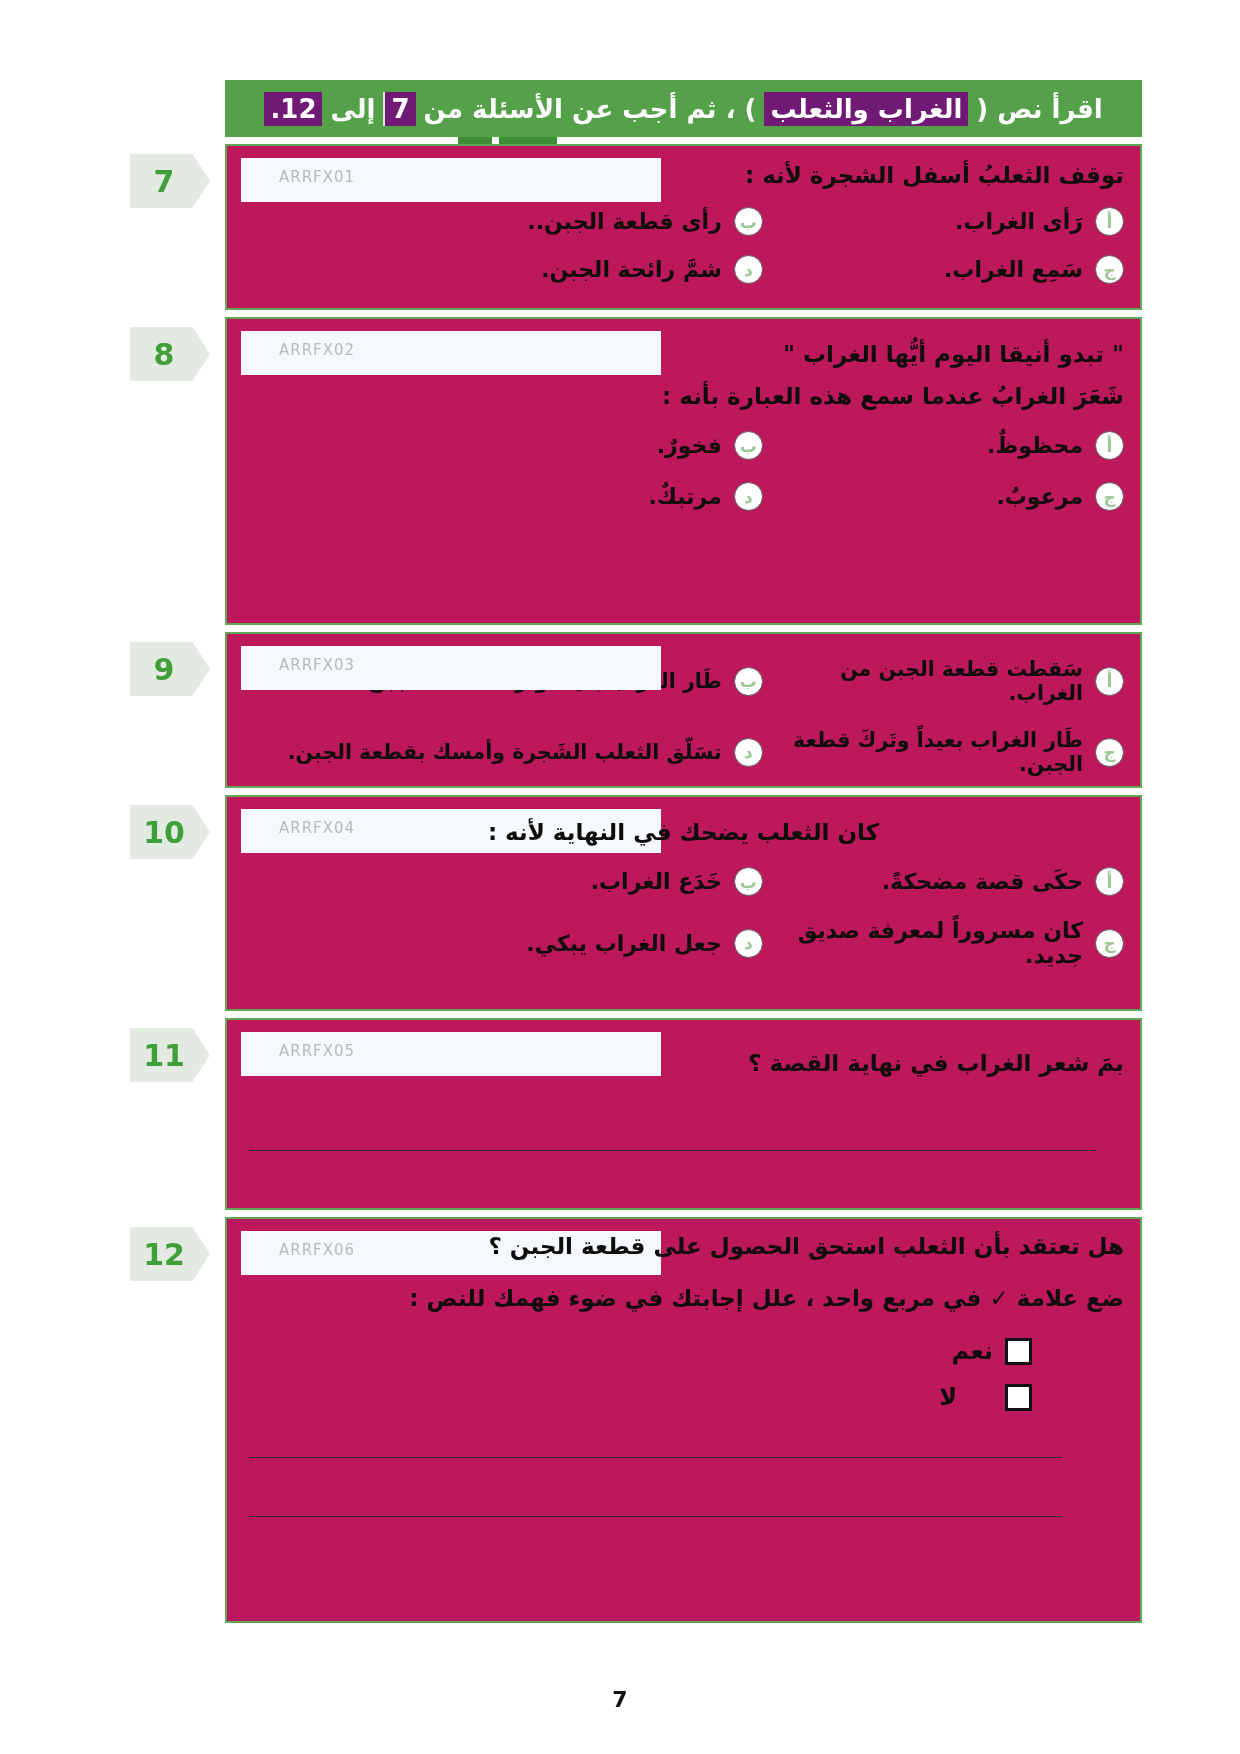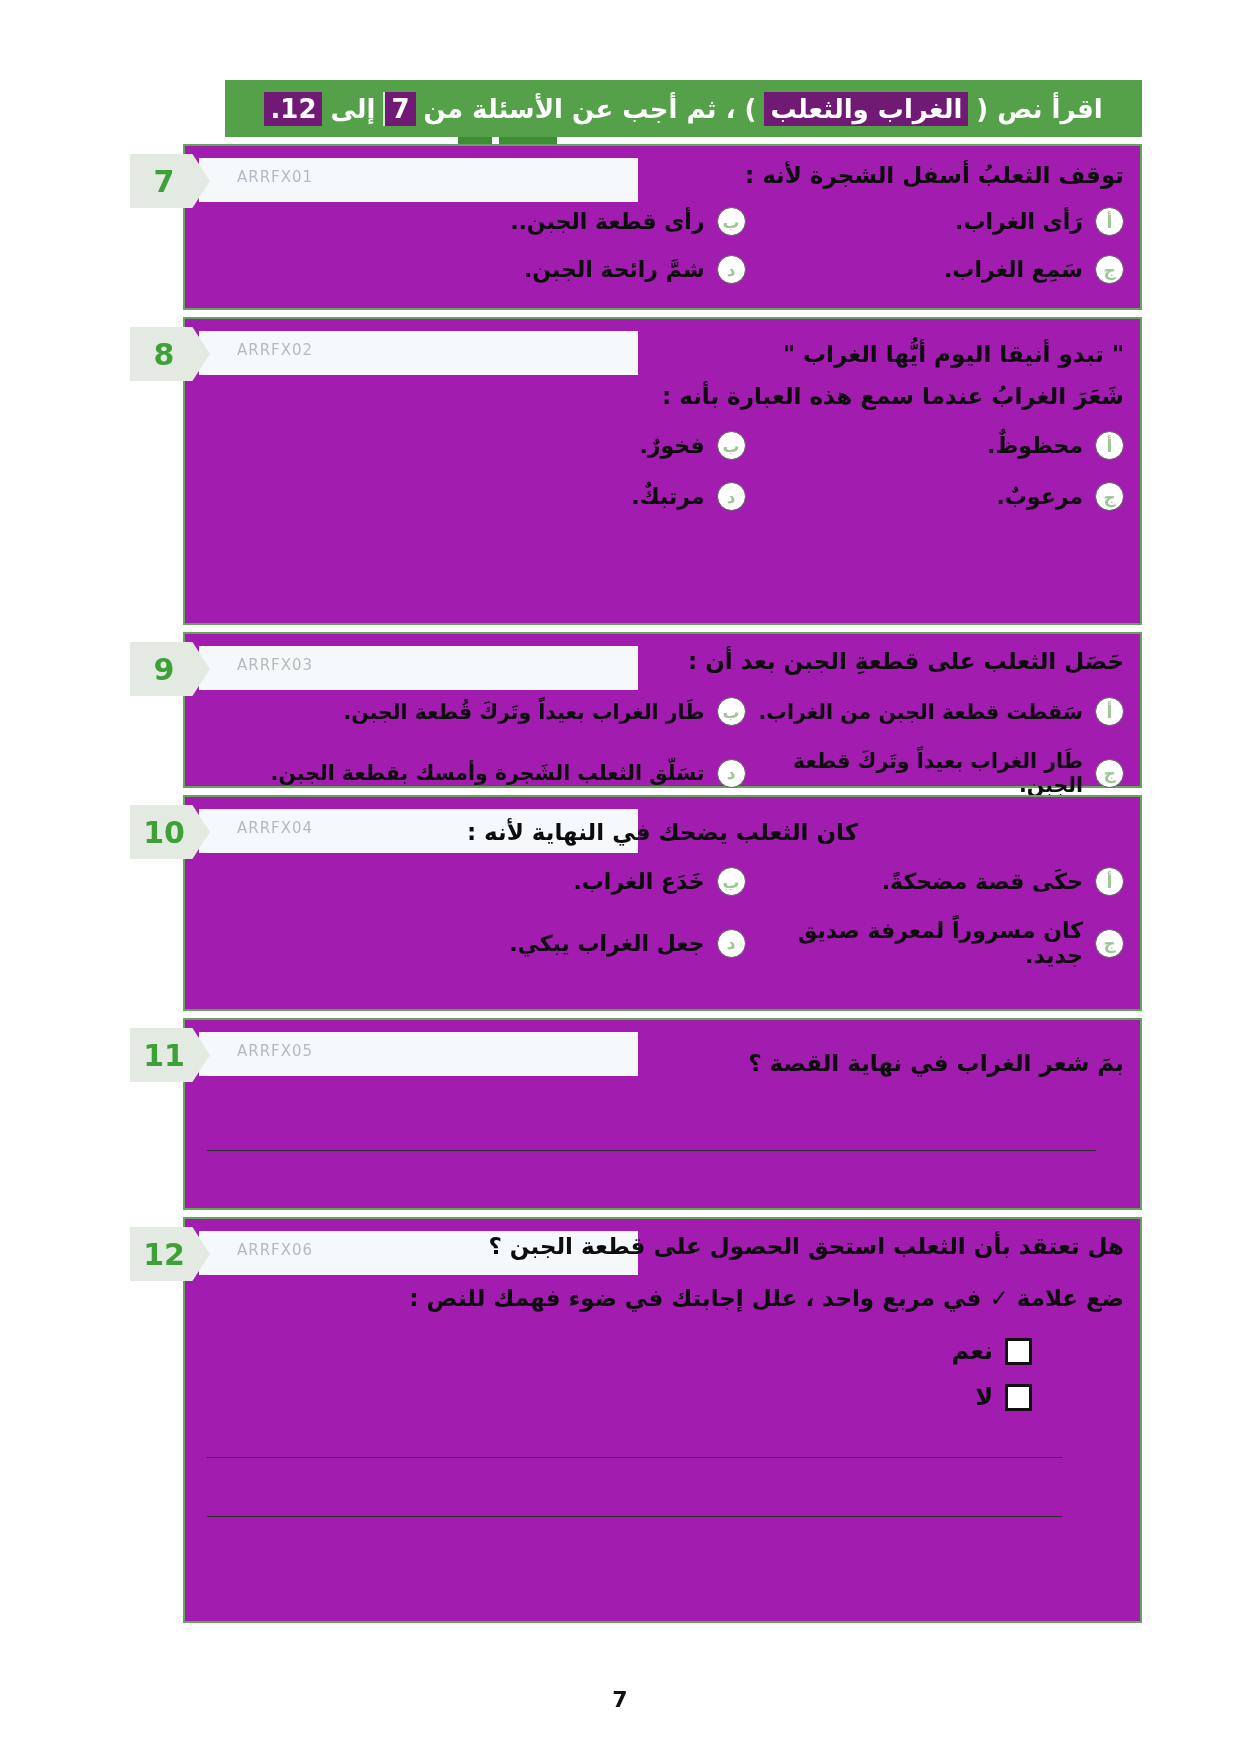--- a/index.html
+++ b/index.html
@@ -19,7 +19,7 @@
 
   
   .qwrap{position:relative;margin-top:7px;}
-  .qbox{position:relative;margin-left:53px;border:2.5px solid #61a755;background:#a21caf;
+  .qbox{position:relative;margin-left:95px;border:2.5px solid #61a755;background:#be185d;
         box-sizing:border-box;padding:0 16px;}
   .badge{position:absolute;left:0;top:10px;width:80px;height:54px;background:#e3eae1;
          clip-path:polygon(100% 50%,78% 0,0 0,0 100%,78% 100%);

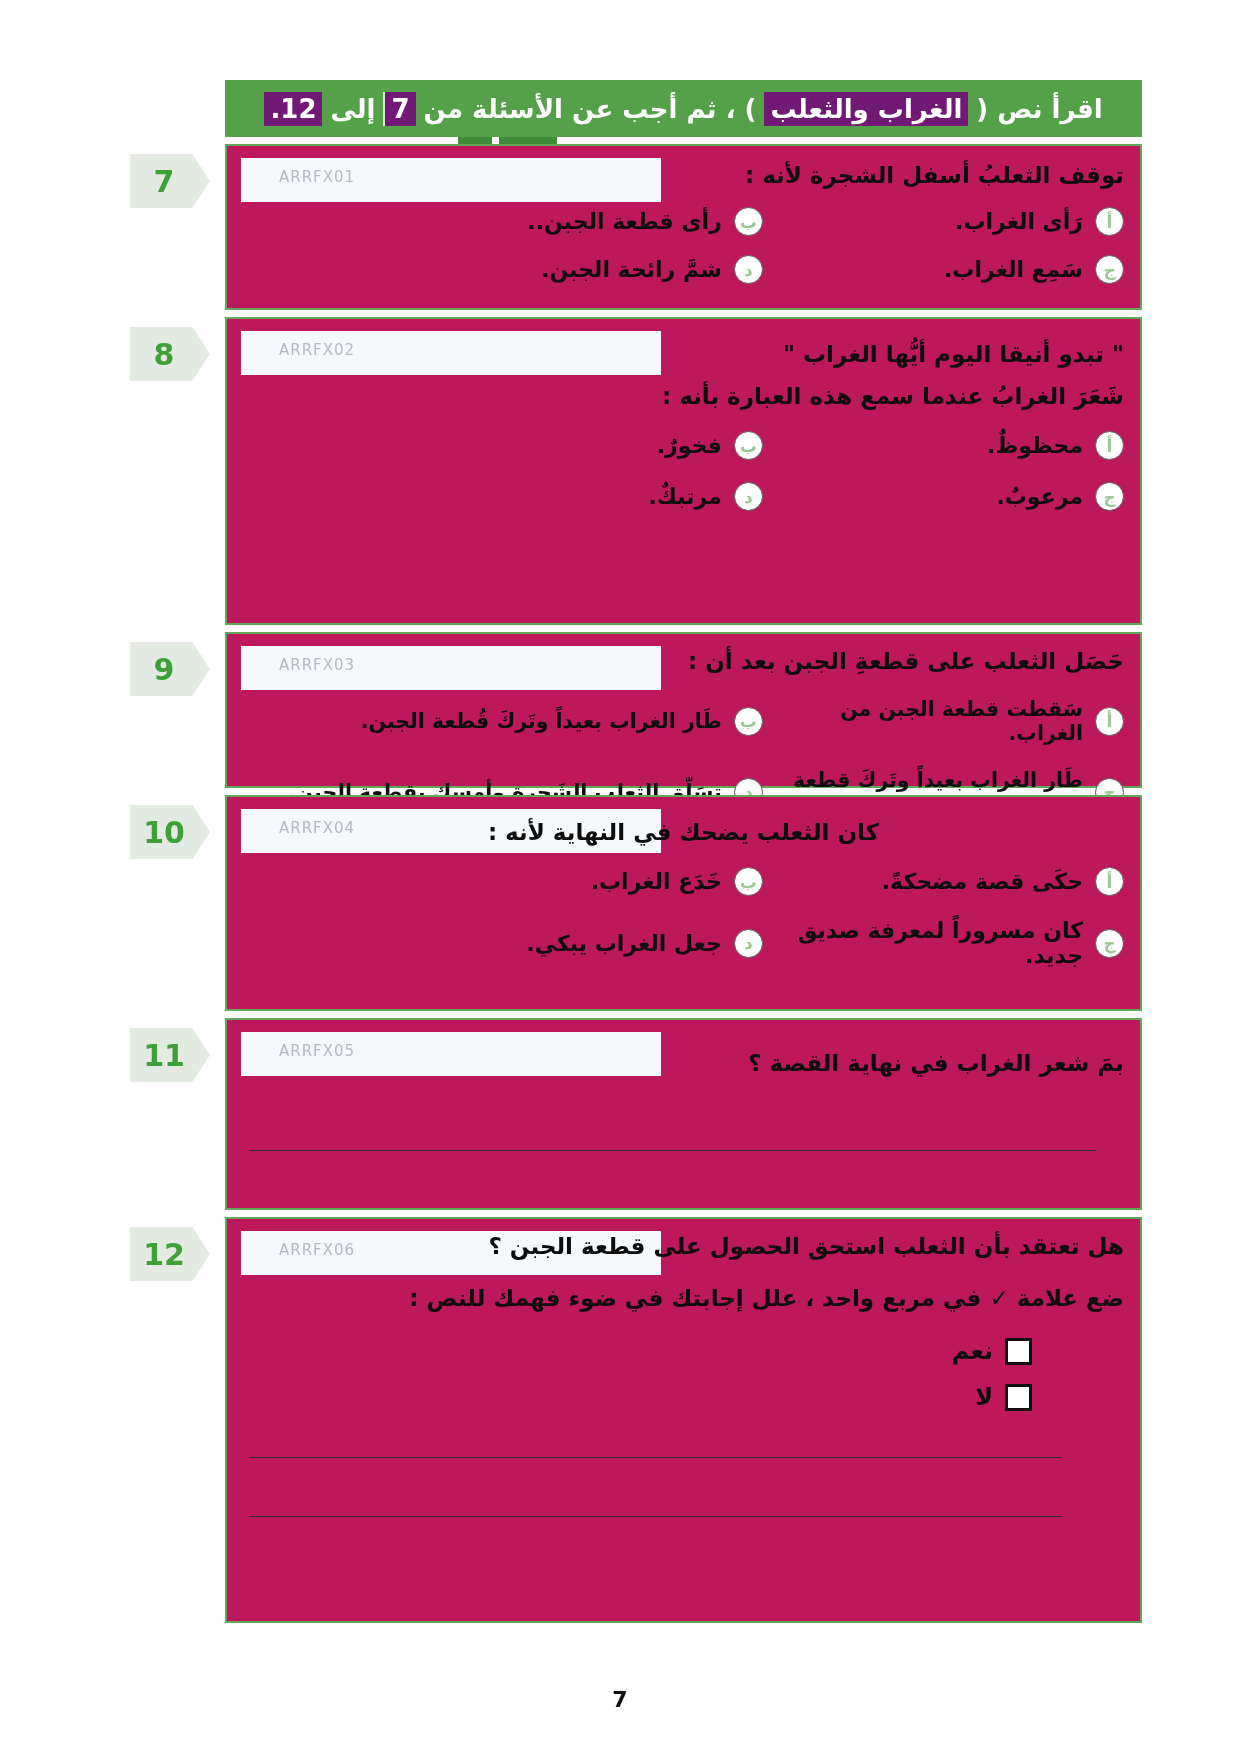--- a/index.html
+++ b/index.html
@@ -156,7 +156,6 @@
       <div class="qbox">
         <div class="strip"></div>
         <div class="wm">ARRFX03</div>
-        <div class="prompt">حَصَل الثعلب على قطعةِ الجبن بعد أن :</div>
         <div class="opt-row">
           <div class="opt colA">
             <span class="bubble">أ</span>

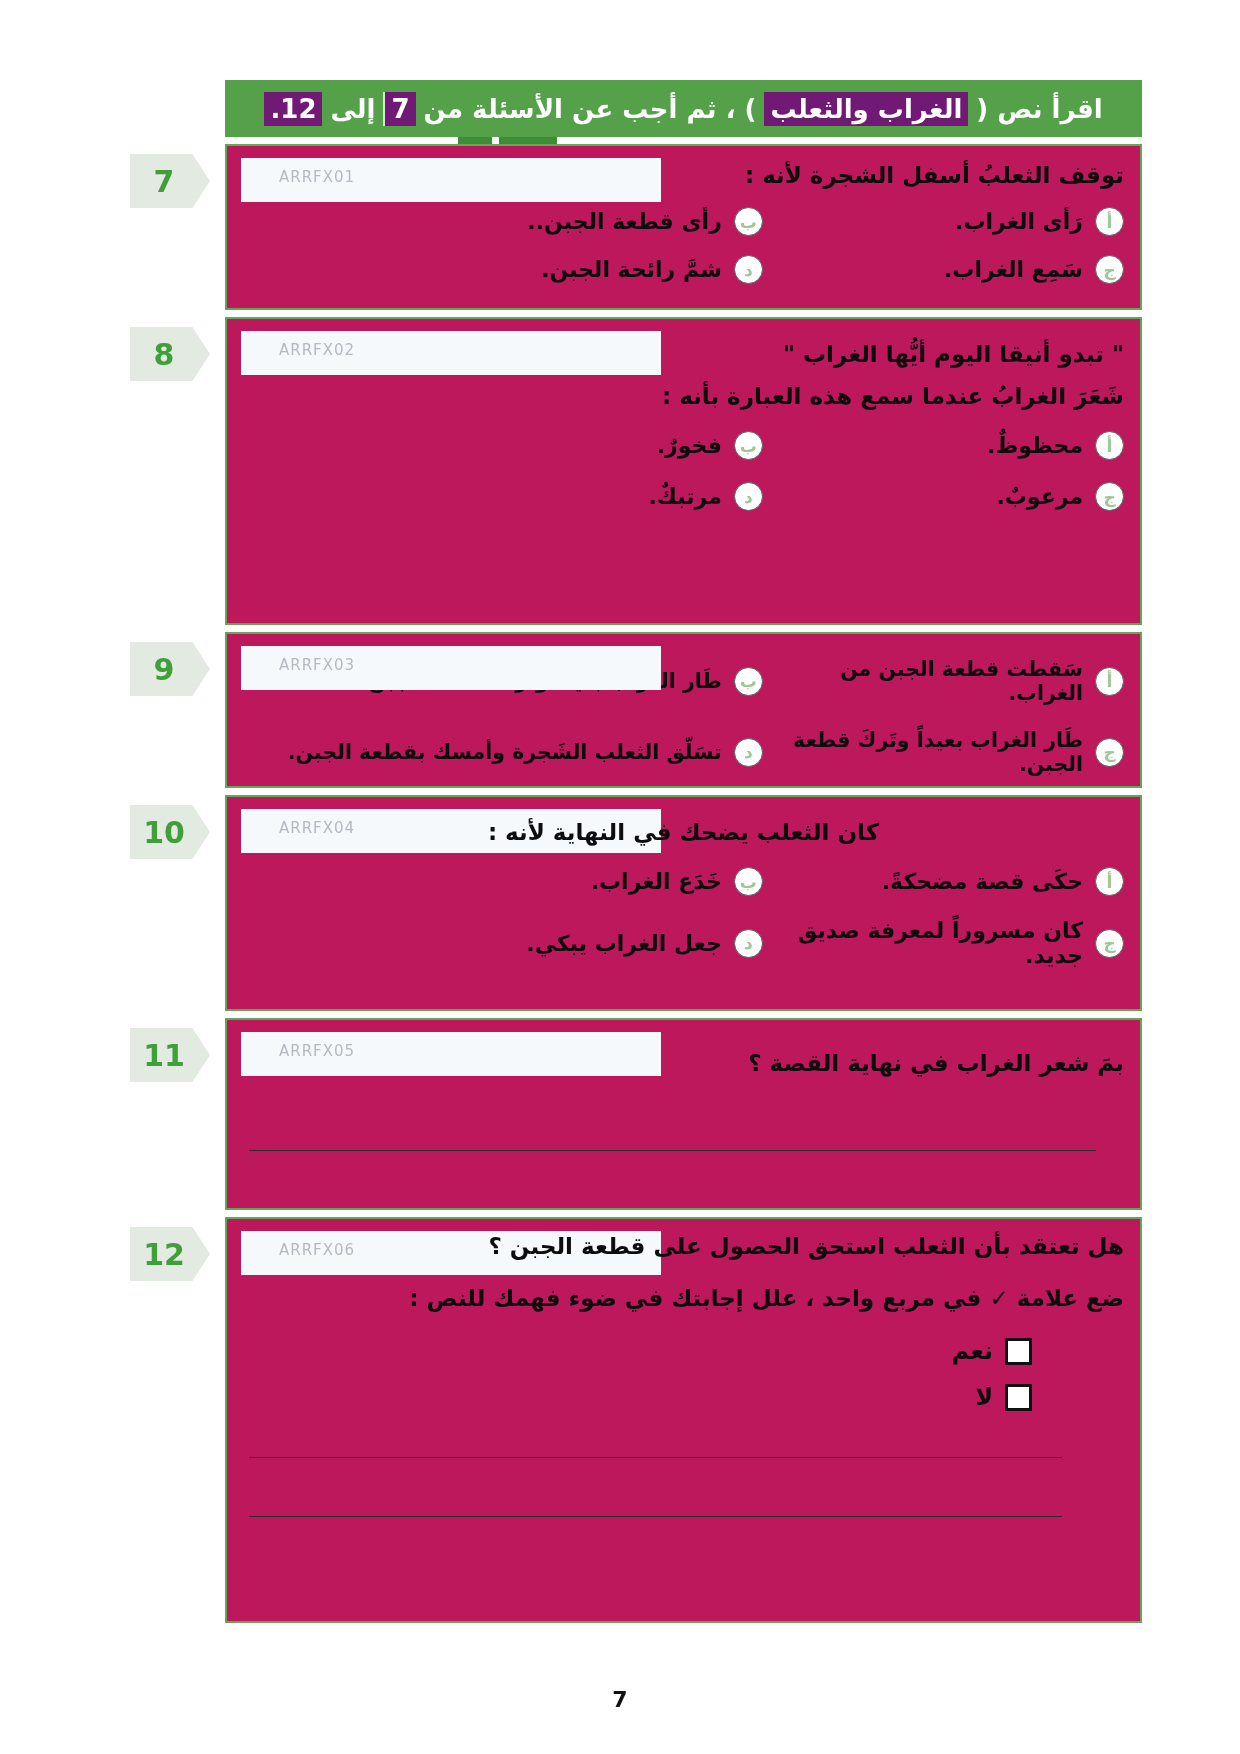--- a/index.html
+++ b/index.html
@@ -65,7 +65,7 @@
   .q12 .prompt{padding-top:14px;}
   .q12 .prompt2{margin-top:12px;}
   .q12 .chkrow{margin-top:26px;padding-right:92px;}
-  .q12 .chkrow + .chkrow{margin-top:18px;}
+  .q12 .chkrow + .chkrow{margin-top:18px;gap:36px;}
   .q12 .ansline{margin:46px 62px 0 6px;}
   .q12 .ansline + .ansline{margin-top:58px;}
 

